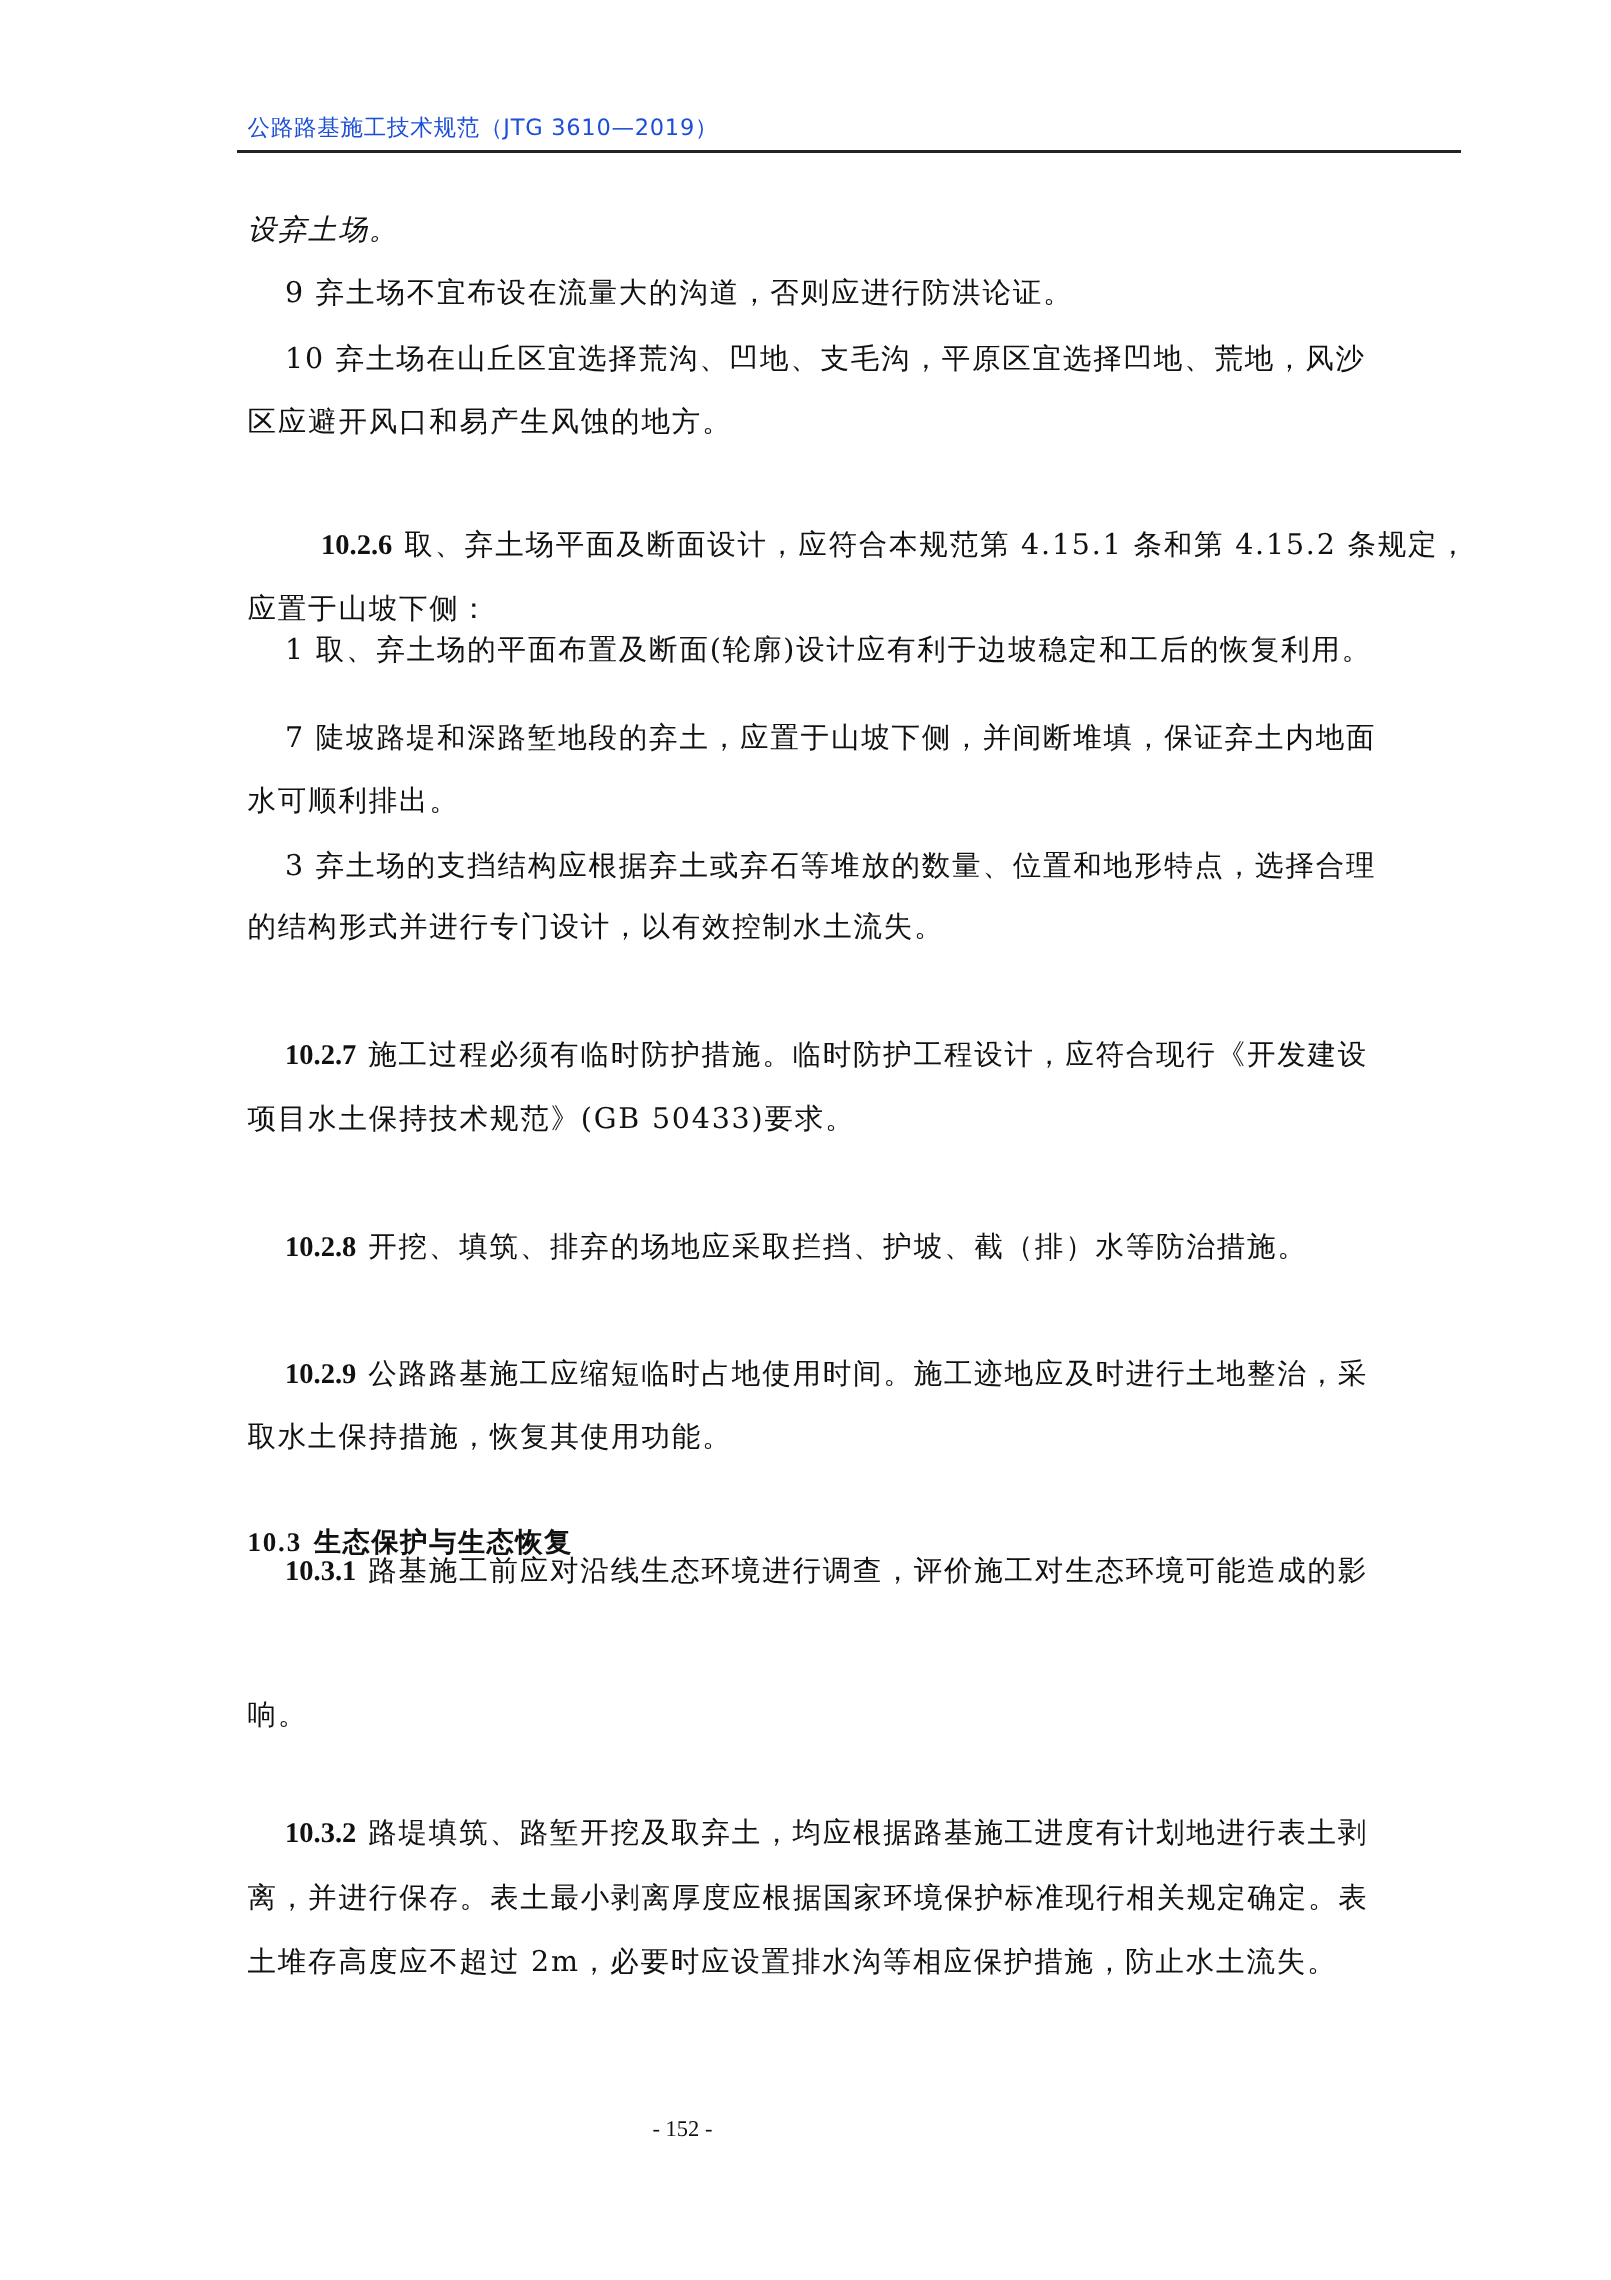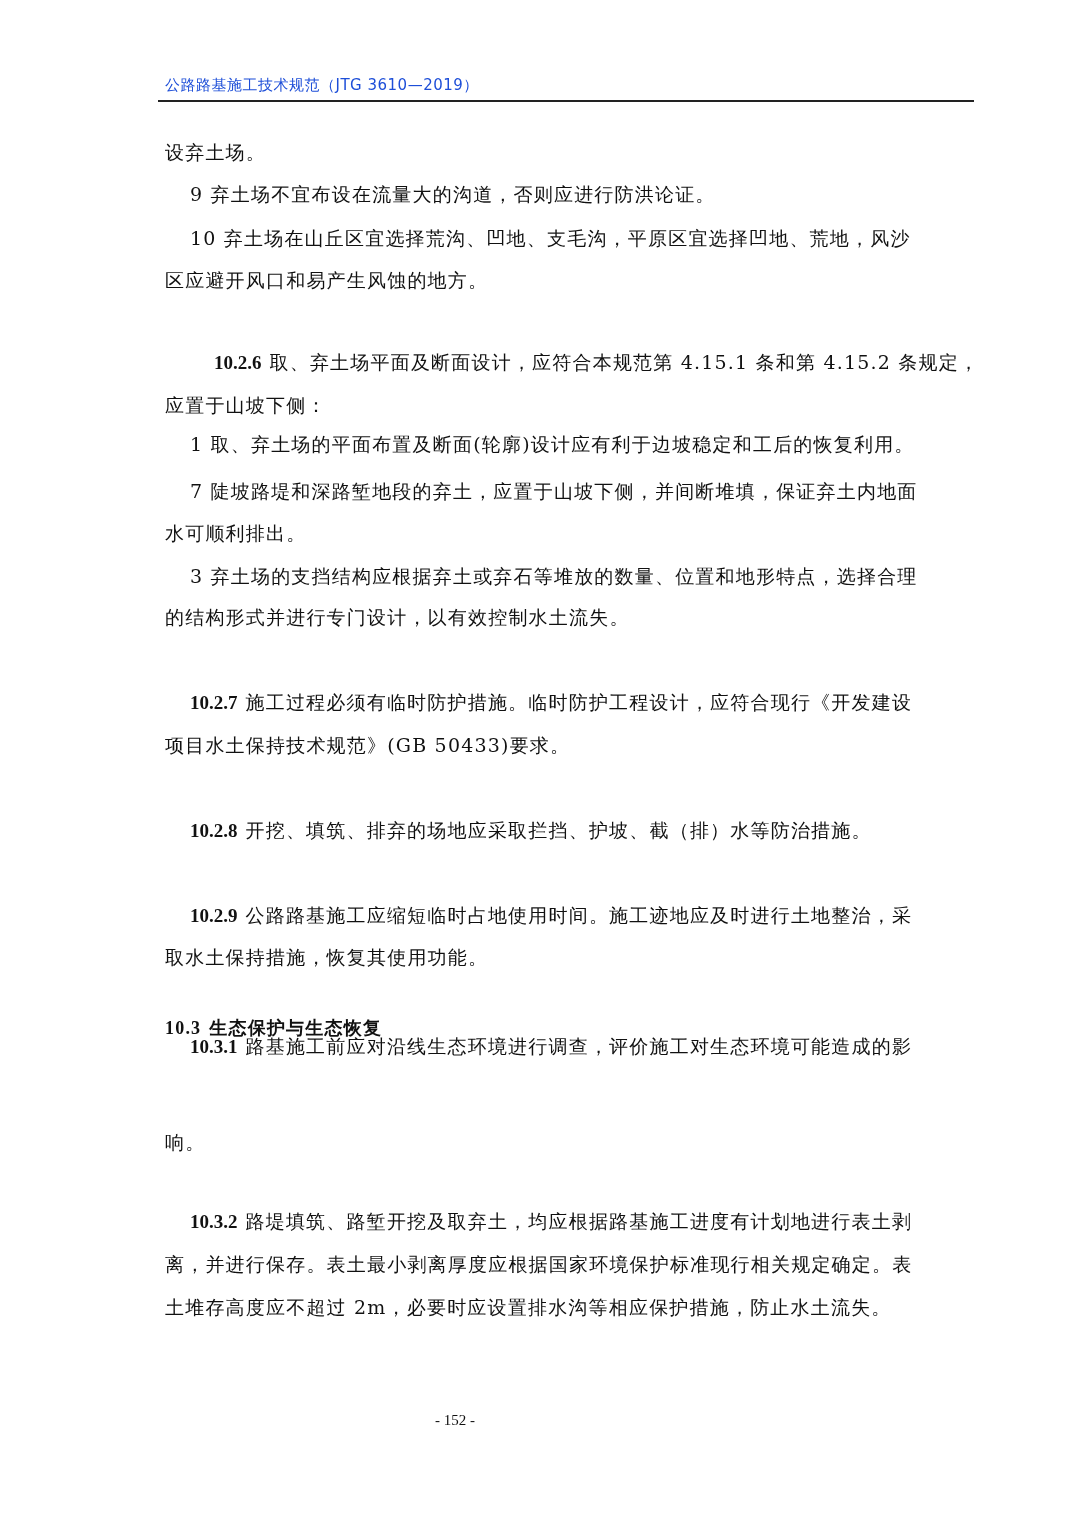--- a/index.html
+++ b/index.html
@@ -23,7 +23,7 @@
 <div class="header-rule"></div>
 
 <div id="content">
-    <div class="line" style="top: 140px;">设弃土场。</div>
+    <div class="line" style="top: 140px; font-style: italic;">设弃土场。</div>
     <div class="line ind" style="top: 182px;">9 弃土场不宜布设在流量大的沟道，否则应进行防洪论证。</div>
     <div class="line ind" style="top: 226px;">10 弃土场在山丘区宜选择荒沟、凹地、支毛沟，平原区宜选择凹地、荒地，风沙</div>
     <div class="line" style="top: 268px;">区应避开风口和易产生风蚀的地方。</div>

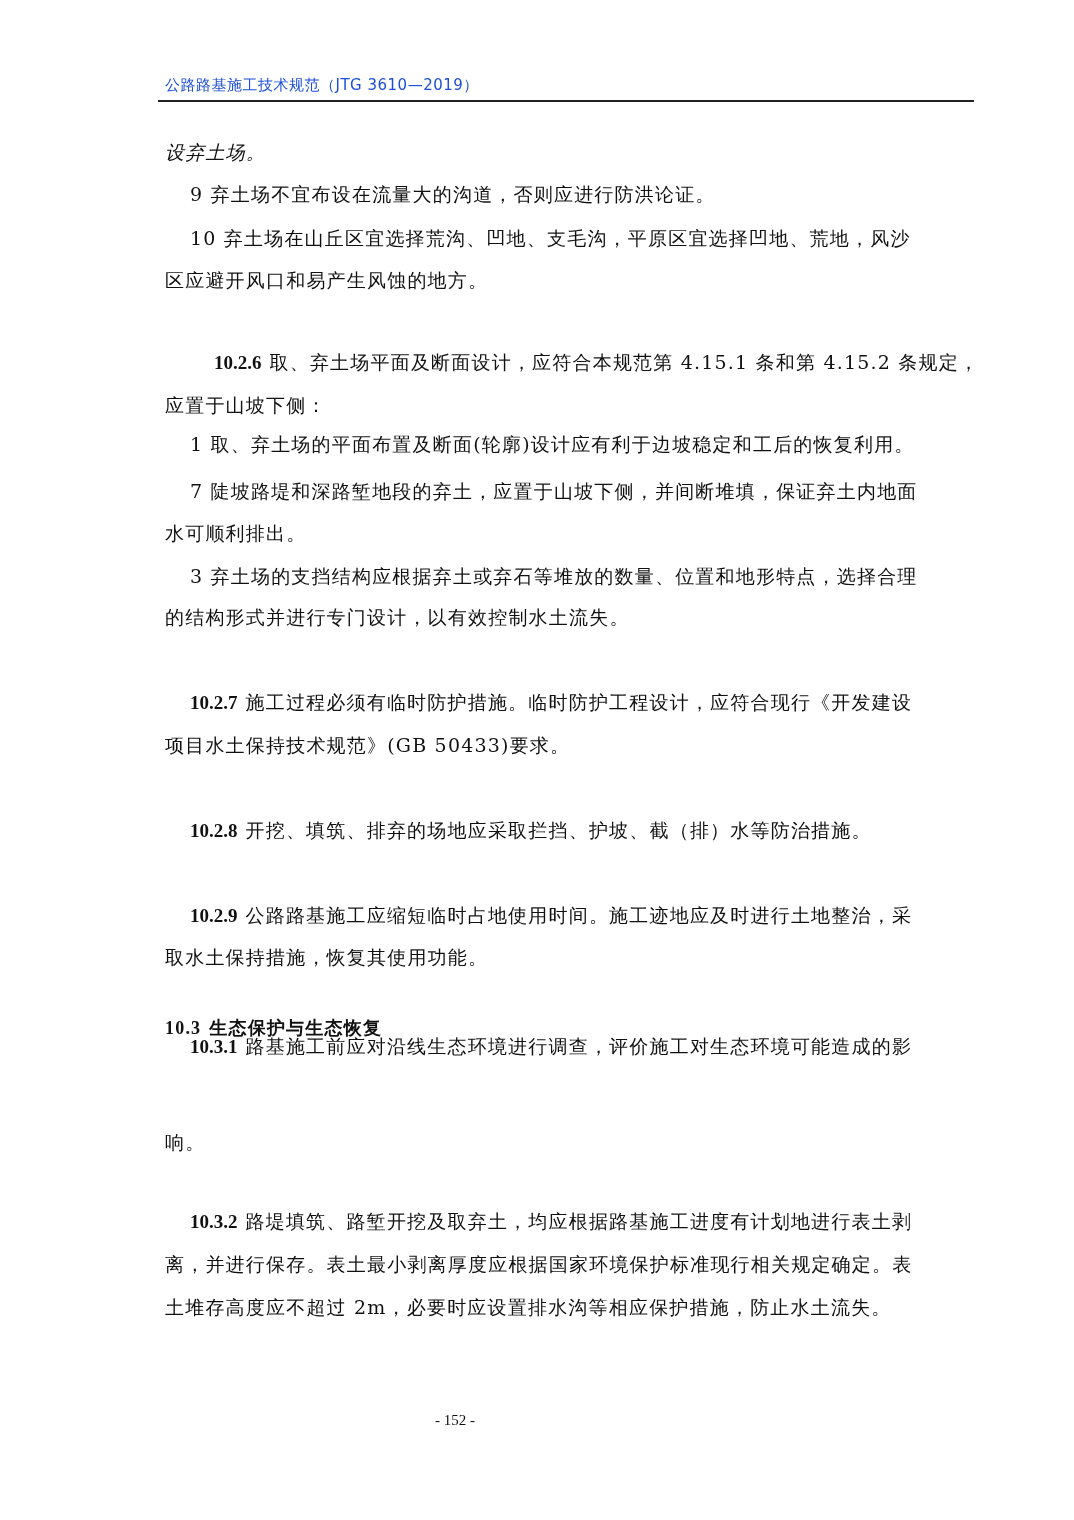--- a/index.html
+++ b/index.html
@@ -28,7 +28,7 @@
     <div class="line ind" style="top: 226px;">10 弃土场在山丘区宜选择荒沟、凹地、支毛沟，平原区宜选择凹地、荒地，风沙</div>
     <div class="line" style="top: 268px;">区应避开风口和易产生风蚀的地方。</div>
     <div class="line" style="top: 393px;">应置于山坡下侧：</div>
-    <div class="line ind" style="top: 432px;">1 取、弃土场的平面布置及断面(轮廓)设计应有利于边坡稳定和工后的恢复利用。</div>
+    <div class="line ind" style="top: 420px;">1 取、弃土场的平面布置及断面(轮廓)设计应有利于边坡稳定和工后的恢复利用。</div>
     <div class="line ind" style="top: 479px;">7 陡坡路堤和深路堑地段的弃土，应置于山坡下侧，并间断堆填，保证弃土内地面</div>
     <div class="line" style="top: 521px;">水可顺利排出。</div>
     <div class="line ind" style="top: 564px;">3 弃土场的支挡结构应根据弃土或弃石等堆放的数量、位置和地形特点，选择合理</div>

